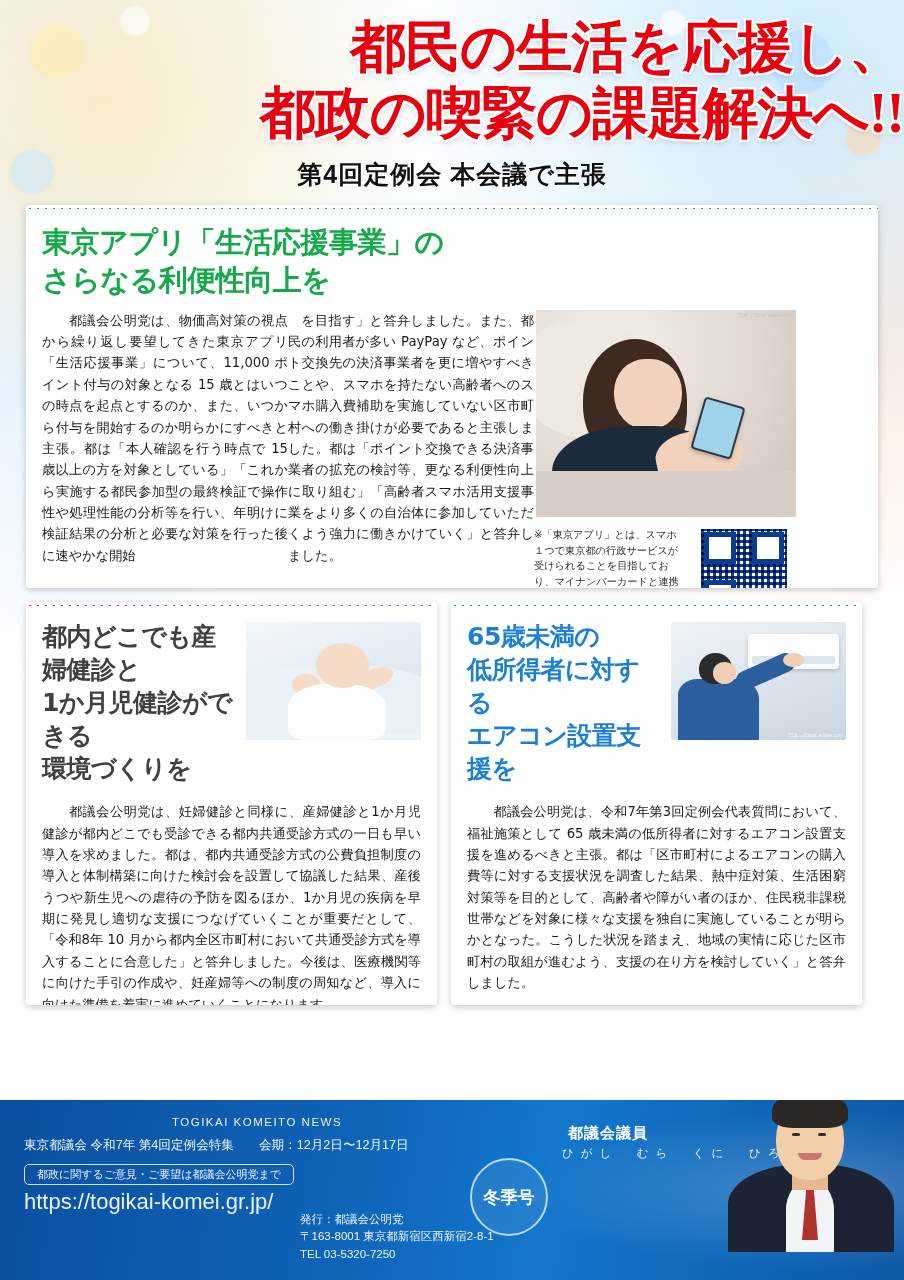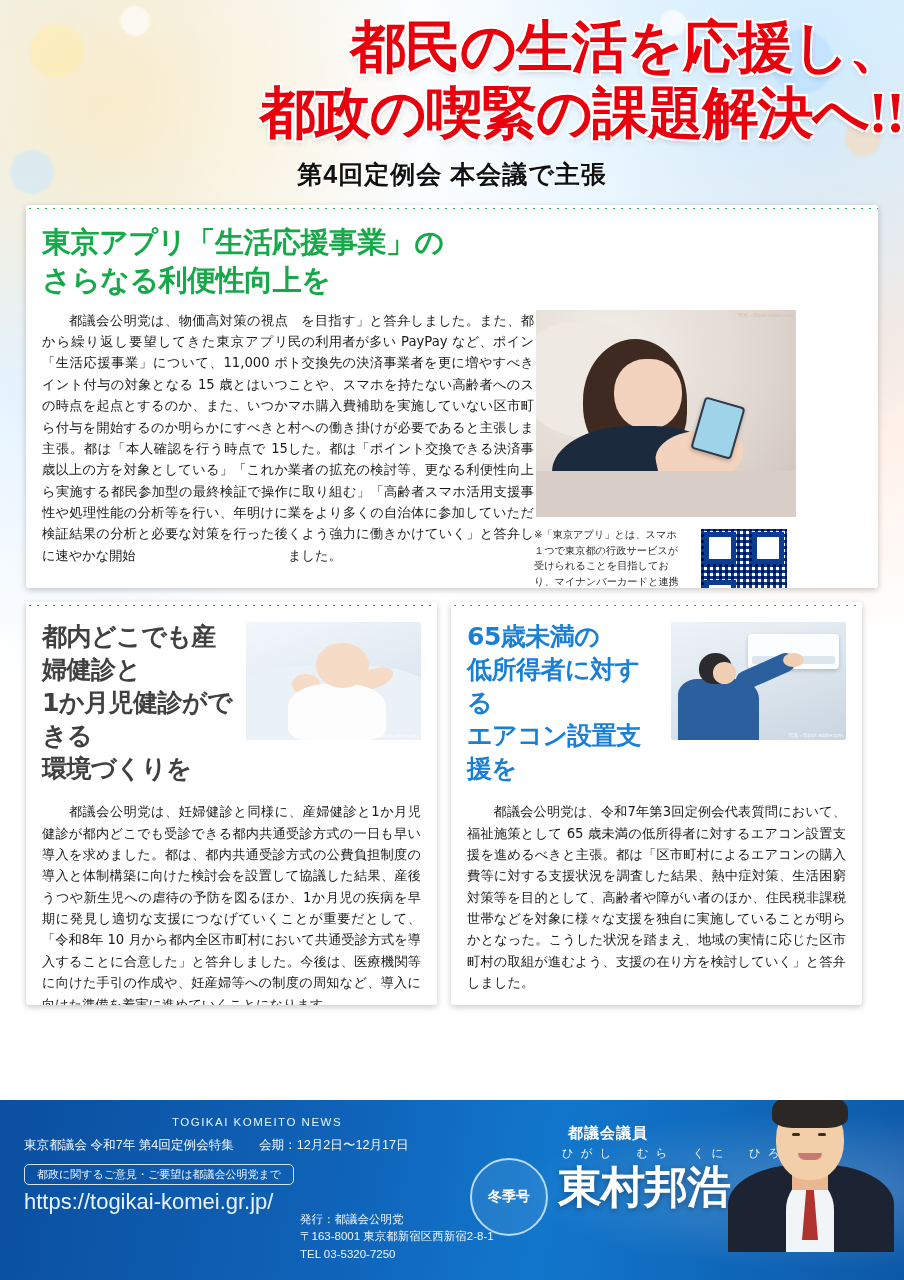--- a/index.html
+++ b/index.html
@@ -195,7 +195,7 @@
   .f-season{
     position:absolute;left:470px;top:58px;width:74px;height:74px;border-radius:50%;
     border:2px solid #bcd9f5;display:flex;align-items:center;justify-content:center;
-    font-size:14px;font-weight:bold;color:#fff;
+    font-size:17px;font-weight:bold;color:#fff;
     background:rgba(255,255,255,.08);
   }
   .f-right{position:absolute;right:0;top:0;width:376px;height:152px;}

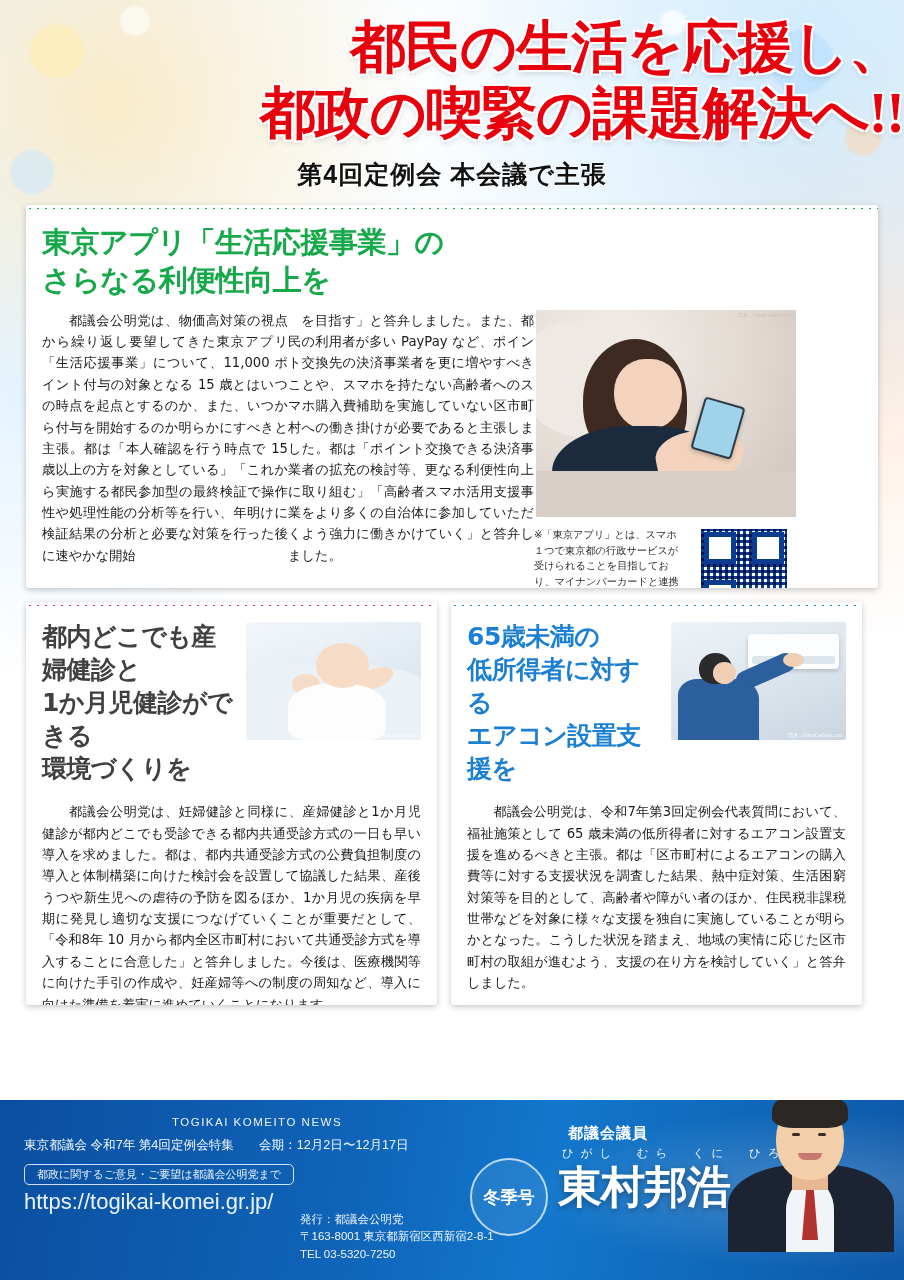--- a/index.html
+++ b/index.html
@@ -369,7 +369,6 @@
     <div class="f-right">
       <div class="label">都議会議員</div>
       <div class="furi">ひがし　むら　くに　ひろ</div>
-      <div class="name">東村邦浩</div>
       <div class="portrait">
         <div class="pt-suit"></div>
         <div class="pt-shirt"></div>

